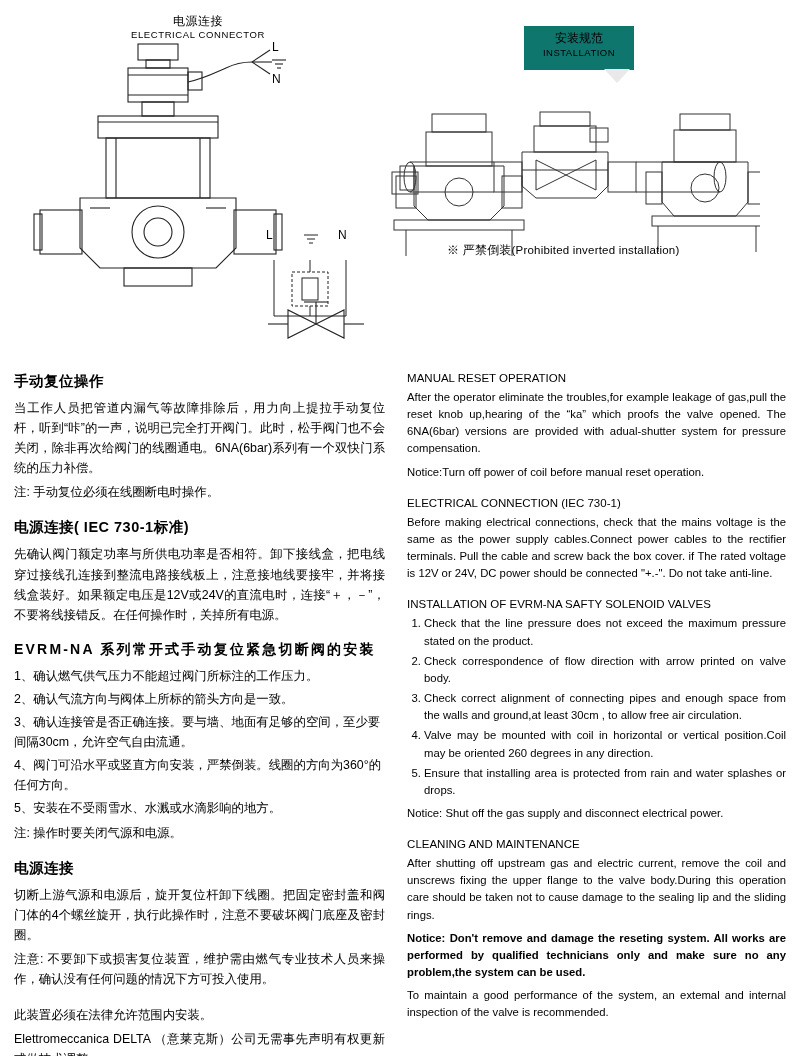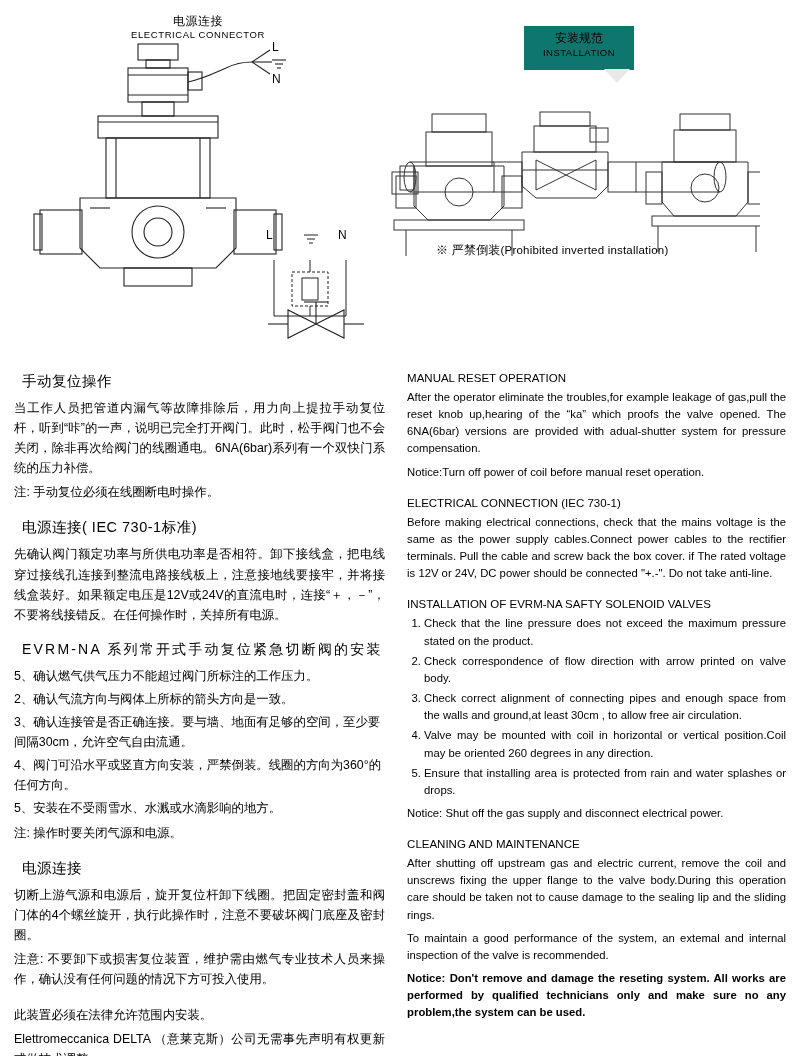--- a/index.html
+++ b/index.html
@@ -261,7 +261,7 @@
       </g>
     </svg>
 
-    <div class="prohibit-note" style="left:436px; top:242px;text-align:right;">
+    <div class="prohibit-note" style="left:447px; top:242px;text-align:right;">
       <span>※</span>
       <span>严禁倒装</span><span class="en">(Prohibited  inverted  installation)</span>
     </div>

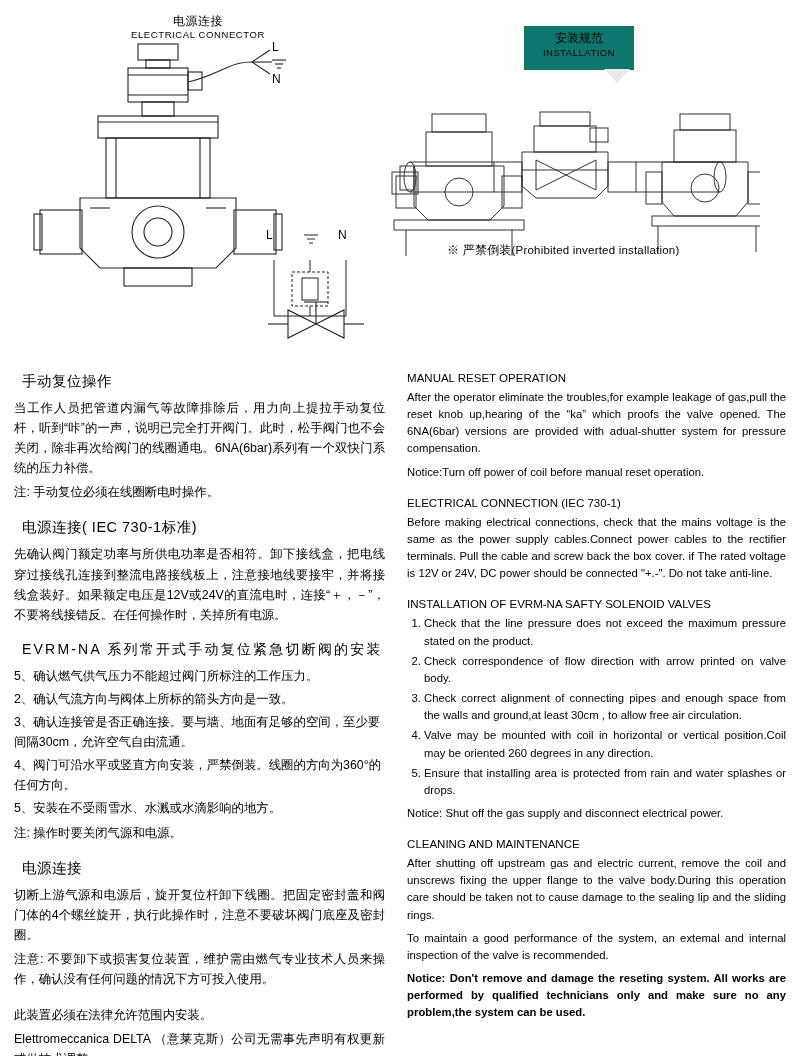--- a/index.html
+++ b/index.html
@@ -66,8 +66,8 @@
 
   h2.cn-head {
     font-size: 14.5px;
-    font-weight: normal;
-    margin: 0 0 7px 8px;
+    font-weight: bold;
+    margin: 0 0 7px 0;
     letter-spacing: .5px;
   }
   h2.cn-head.spaced { letter-spacing: 2.2px; font-size: 14px;}

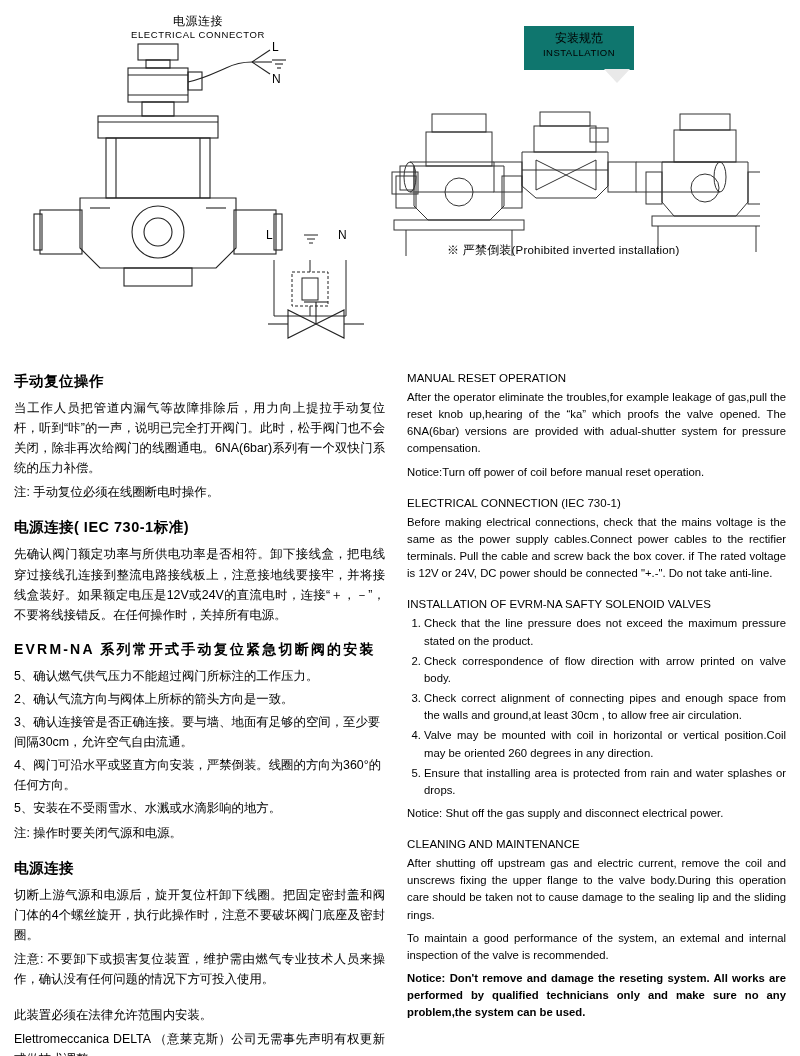--- a/index.html
+++ b/index.html
@@ -285,7 +285,7 @@
       <div class="blk">
         <h2 class="cn-head spaced">EVRM-NA 系列常开式手动复位紧急切断阀的安装</h2>
         <div class="cn-list">
-          <p>5、确认燃气供气压力不能超过阀门所标注的工作压力。</p>
+          <p>1、确认燃气供气压力不能超过阀门所标注的工作压力。</p>
           <p>2、确认气流方向与阀体上所标的箭头方向是一致。</p>
           <p>3、确认连接管是否正确连接。要与墙、地面有足够的空间，至少要间隔30cm，允许空气自由流通。</p>
           <p>4、阀门可沿水平或竖直方向安装，严禁倒装。线圈的方向为360°的任何方向。</p>

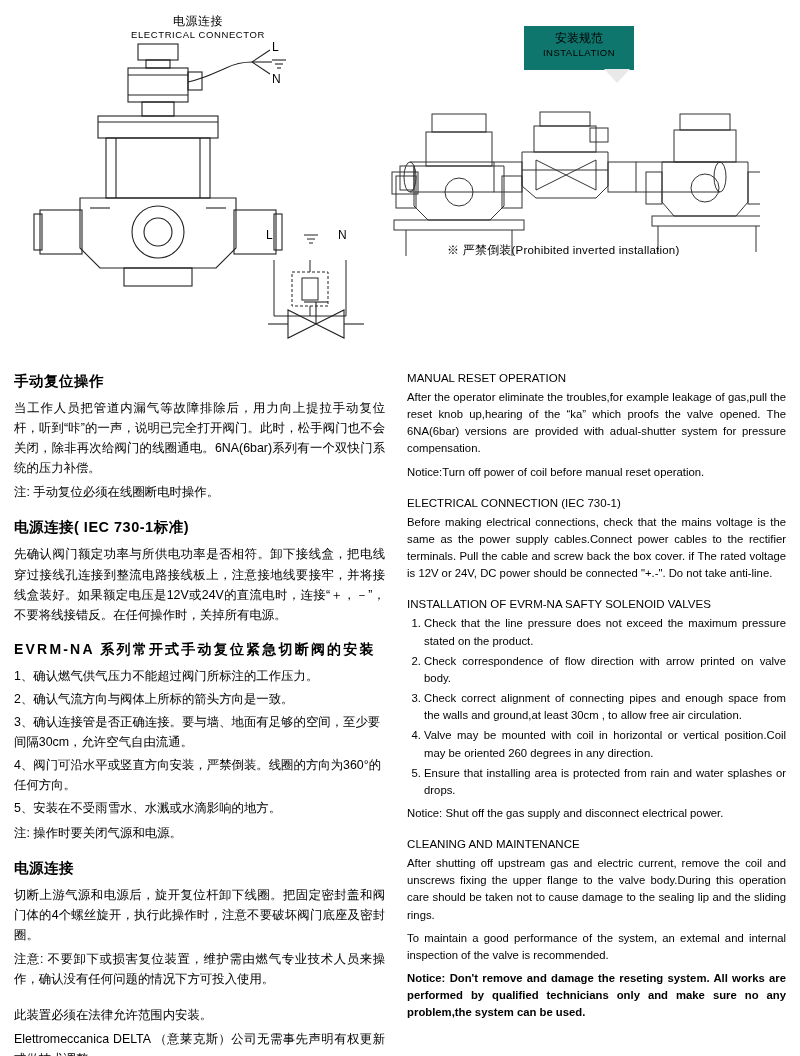--- a/index.html
+++ b/index.html
@@ -335,8 +335,8 @@
       <div class="blk">
         <h2 class="en-head">CLEANING AND MAINTENANCE</h2>
         <p class="en-body">After shutting off upstream gas and electric current, remove the coil and unscrews fixing the upper flange to the valve body.During this operation care should be taken not to cause damage to the sealing lip and the sliding rings.</p>
+        <p class="en-body bold">Notice: Don't remove and damage the reseting system. All works are performed by qualified technicians only and make sure no any problem,the system can be used.</p>
         <p class="en-body">To maintain a good performance of the system, an extemal and internal inspection of the valve is recommended.</p>
-        <p class="en-body bold">Notice: Don't remove and damage the reseting system. All works are performed by qualified technicians only and make sure no any problem,the system can be used.</p>
       </div>
 
     </div>

